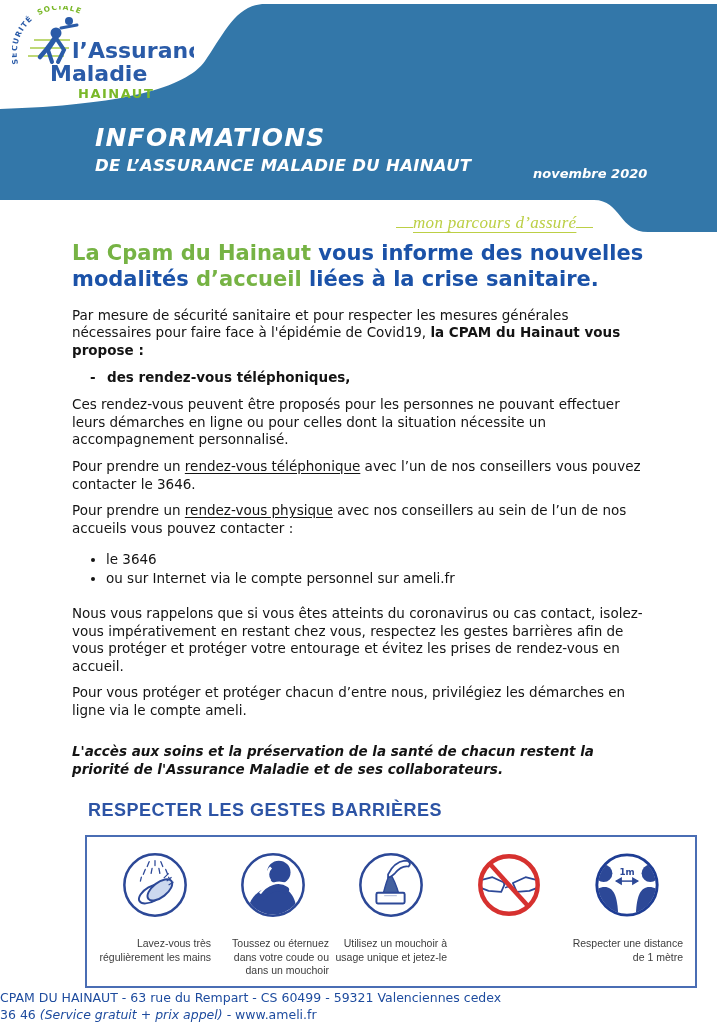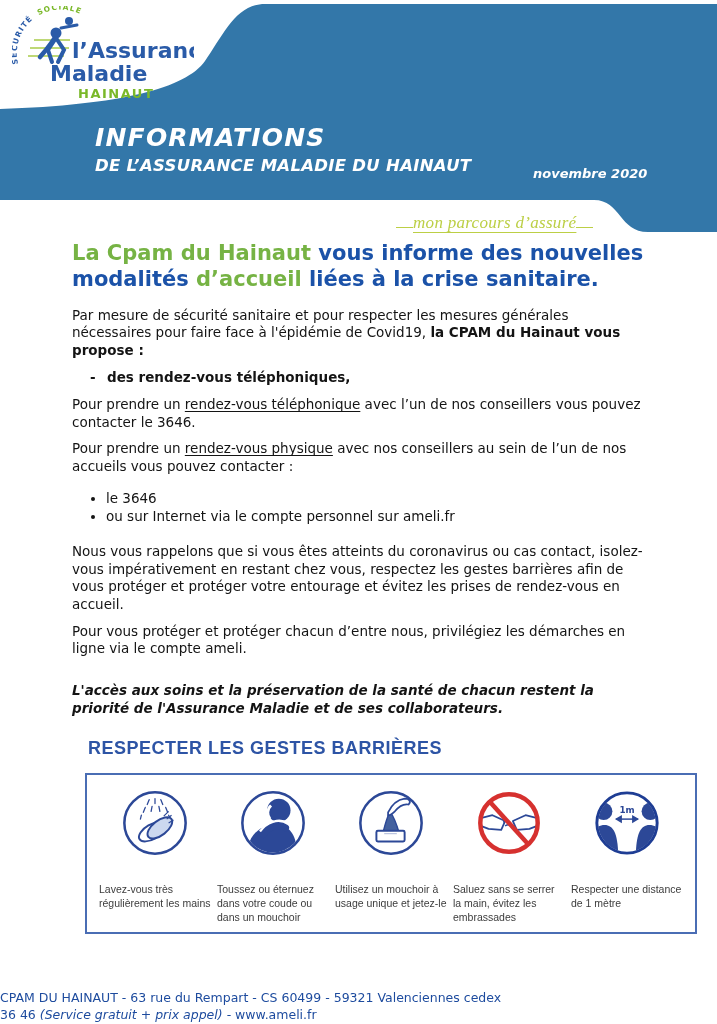--- a/index.html
+++ b/index.html
@@ -98,6 +98,7 @@
     <li>des rendez-vous téléphoniques,</li>
   </ul>
 
+  <p class="para">Ces rendez-vous peuvent être proposés pour les personnes ne pouvant effectuer leurs démarches en ligne ou pour celles dont la situation nécessite un accompagnement personnalisé.</p>
 
   <p class="para"><span>Pour prendre un </span><span class="u">rendez-vous téléphonique</span><span> avec l’un de nos conseillers vous pouvez contacter le 3646.</span></p>
 

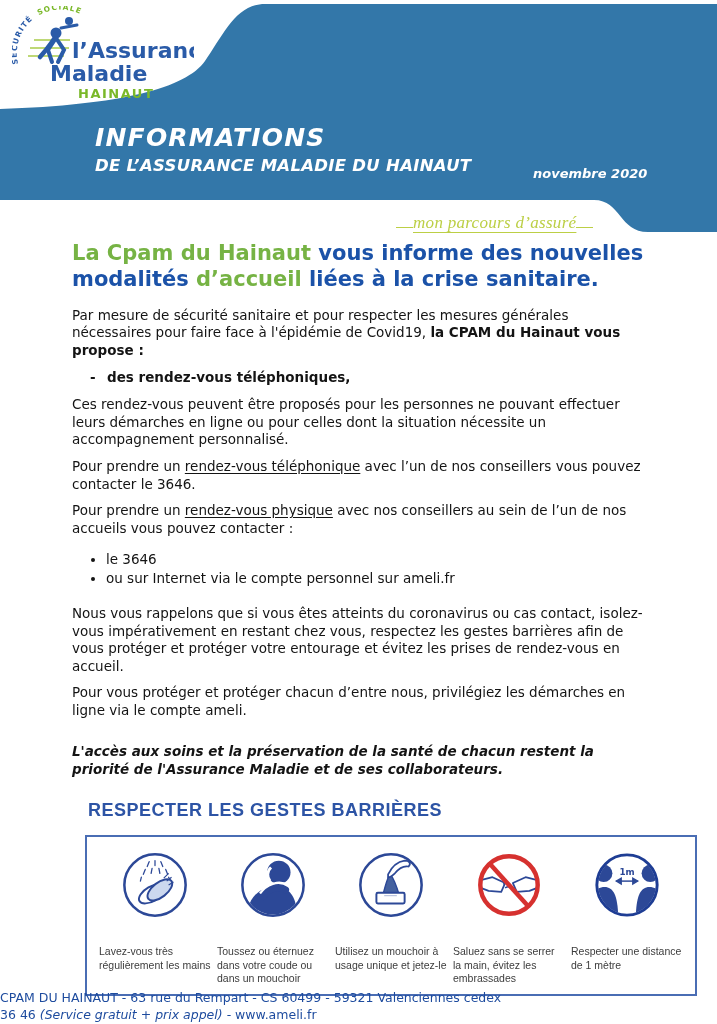--- a/index.html
+++ b/index.html
@@ -36,7 +36,7 @@
     display:flex; justify-content:space-between; padding:12px 12px 8px; }
   .gesture { width:112px; display:flex; flex-direction:column; align-items:center; }
   .gesture svg { width:72px; height:72px; display:block; }
-  .caption { margin-top:24px; font-size:10.5px; line-height:1.3; text-align:left; color:#3c3c3c;
+  .caption { margin-top:16px; font-size:10.5px; line-height:1.3; text-align:right; color:#3c3c3c;
     font-family:"Liberation Sans",sans-serif; }
 
   .footer { position:absolute; top:990px; left:0; width:717px; 

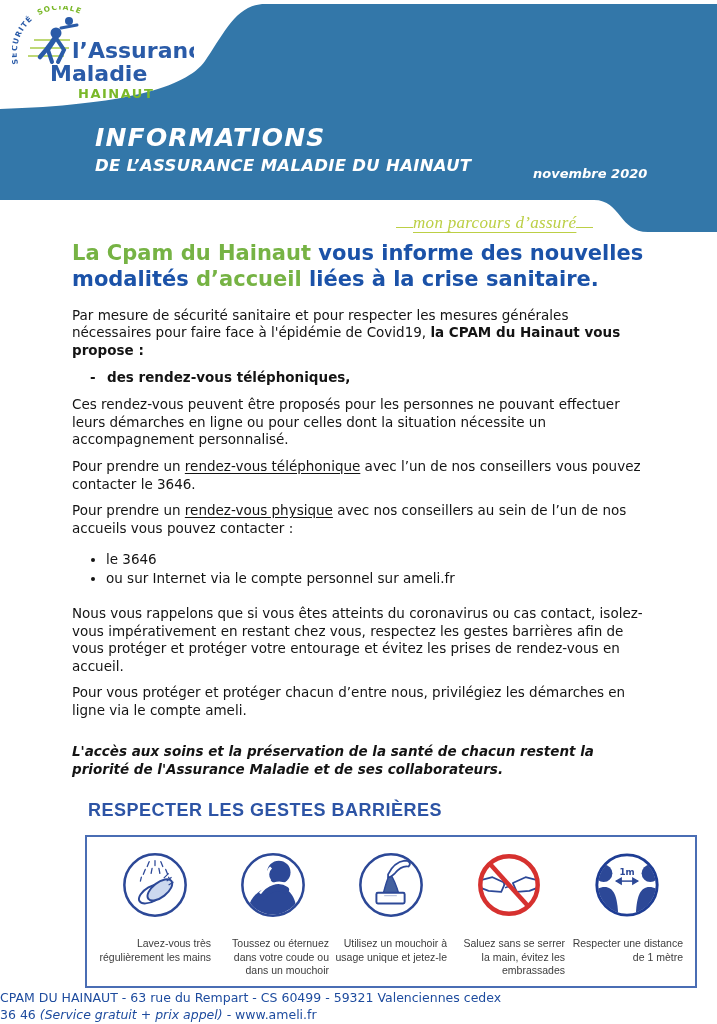--- a/index.html
+++ b/index.html
@@ -182,7 +182,6 @@
         <circle cx="37" cy="37" r="29.5" fill="none" stroke="#d6312f" stroke-width="4.6"></circle>
         <line x1="17.5" y1="15.5" x2="57" y2="59" stroke="#d6312f" stroke-width="4.6"></line>
       </svg>
-      <div class="caption">Saluez sans se serrer la main, évitez les embrassades</div>
     </div>
 
     <div class="gesture">

